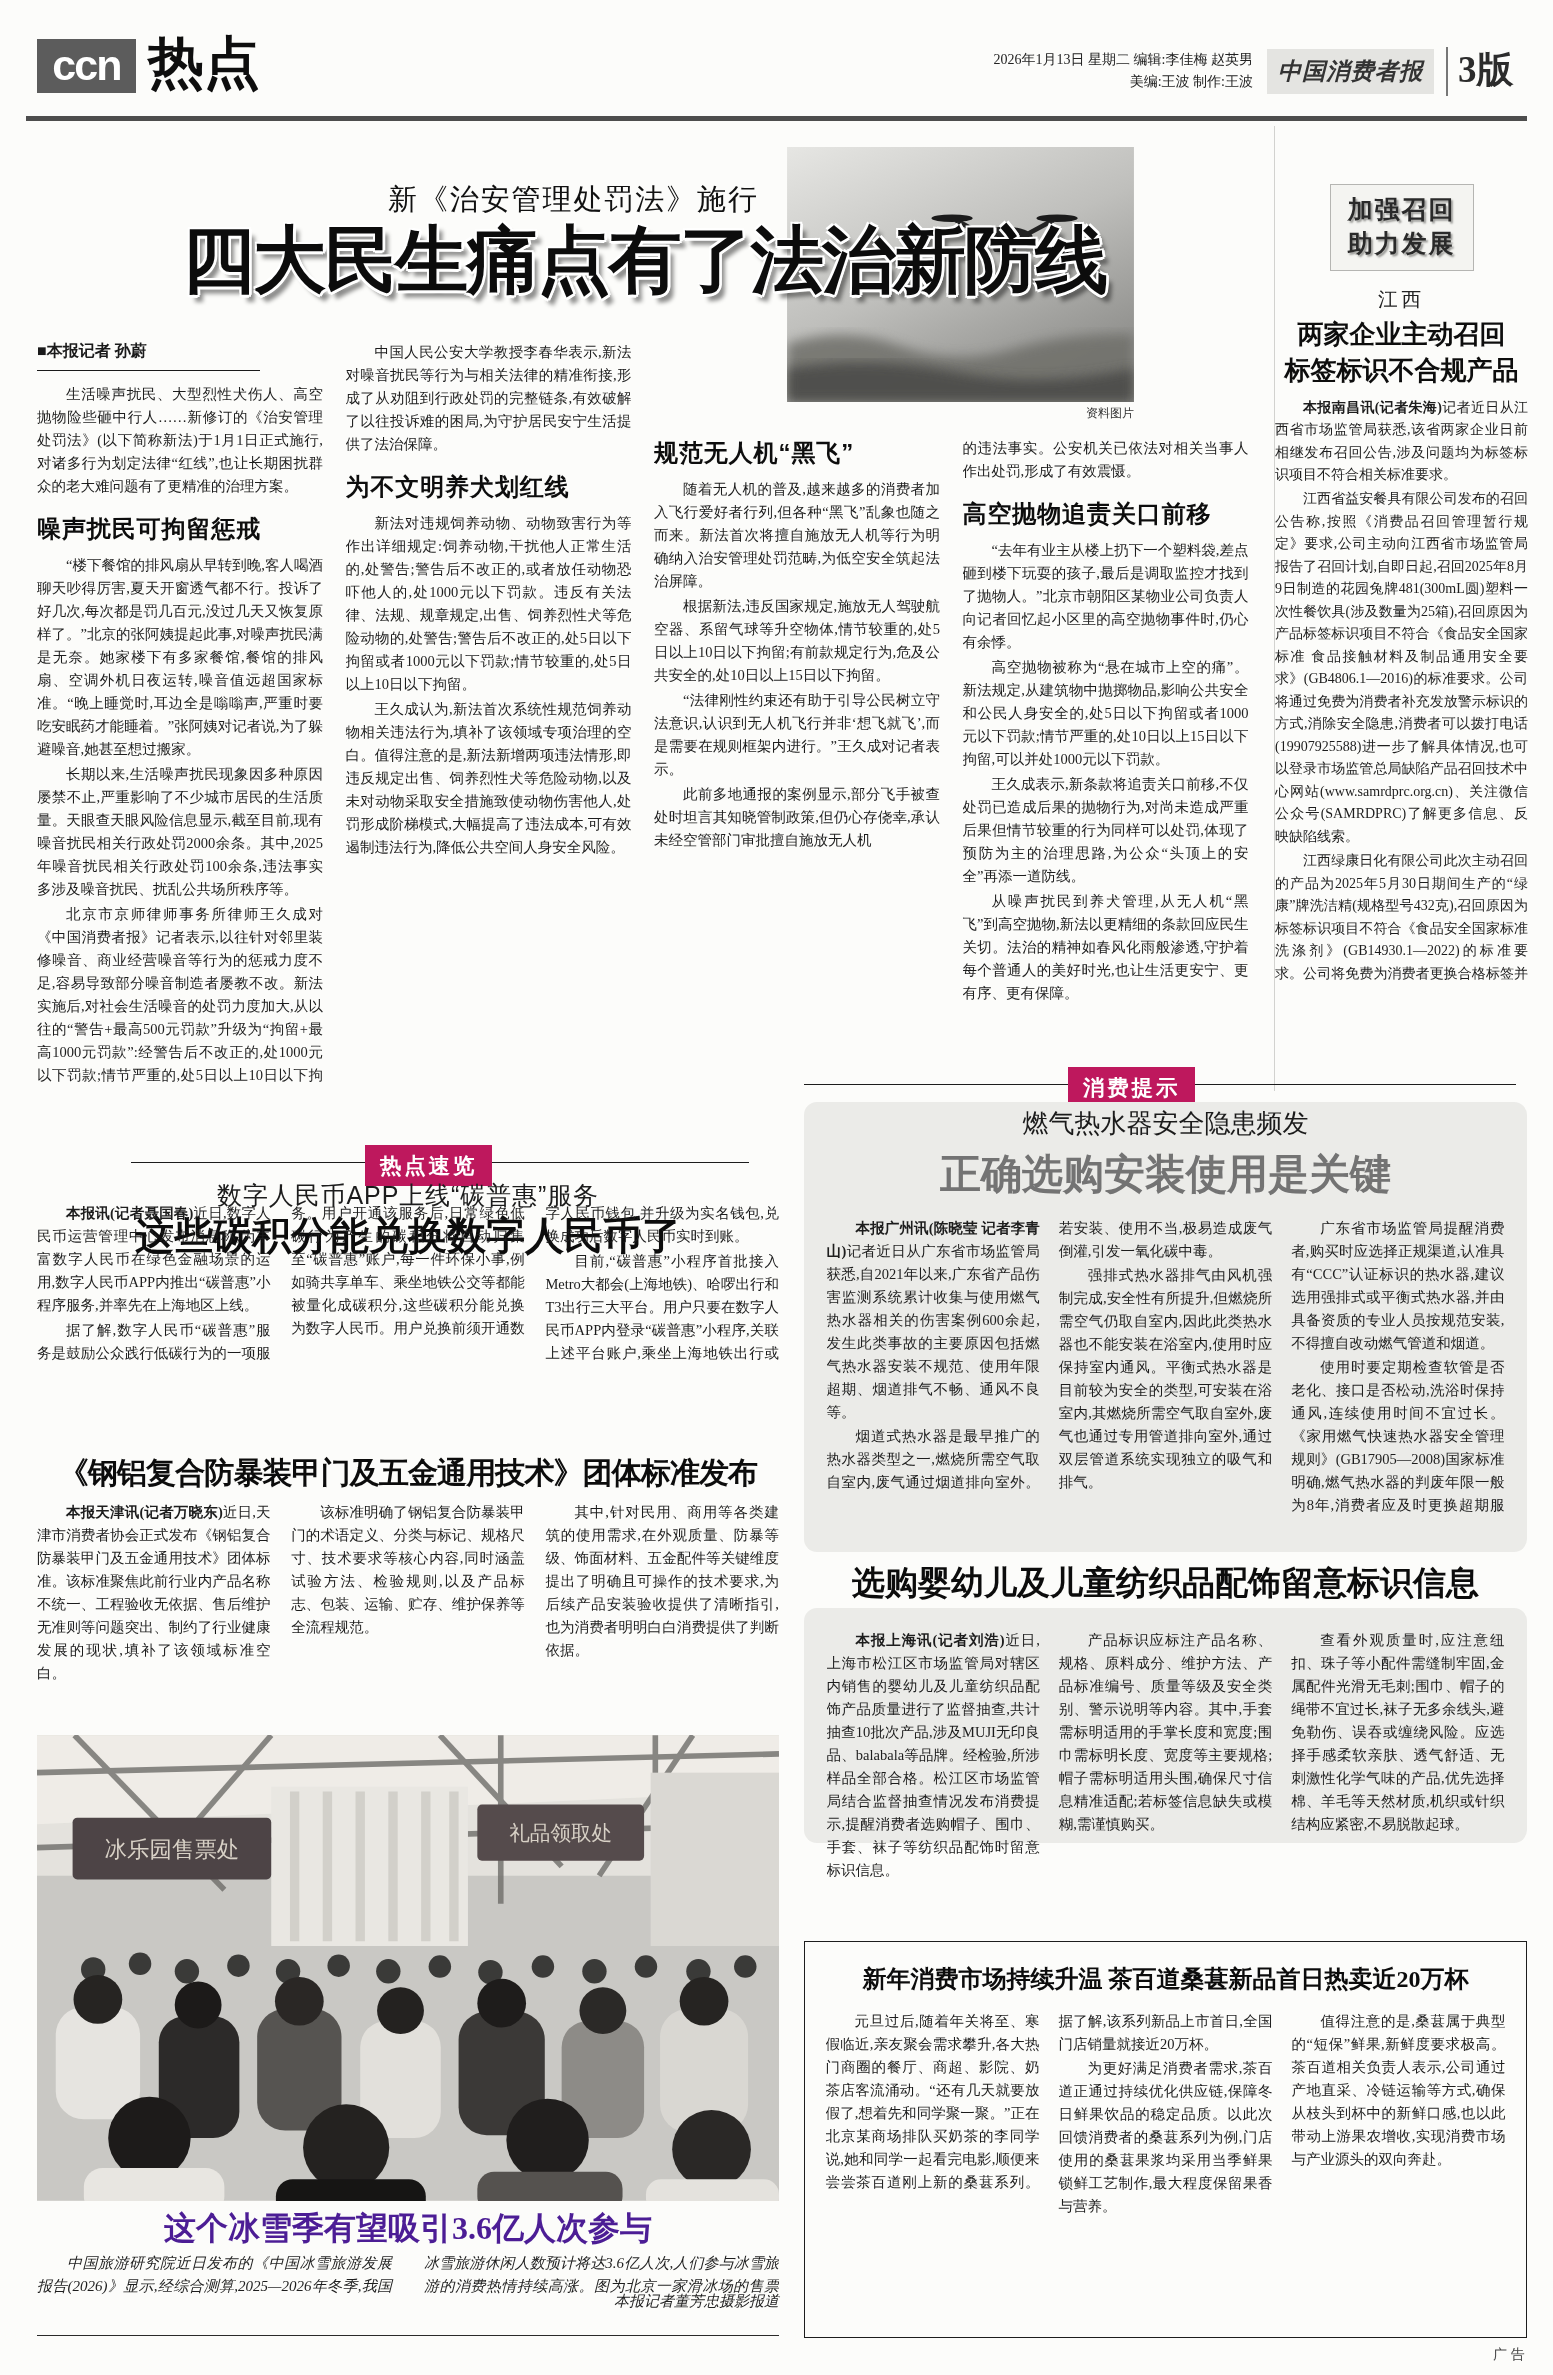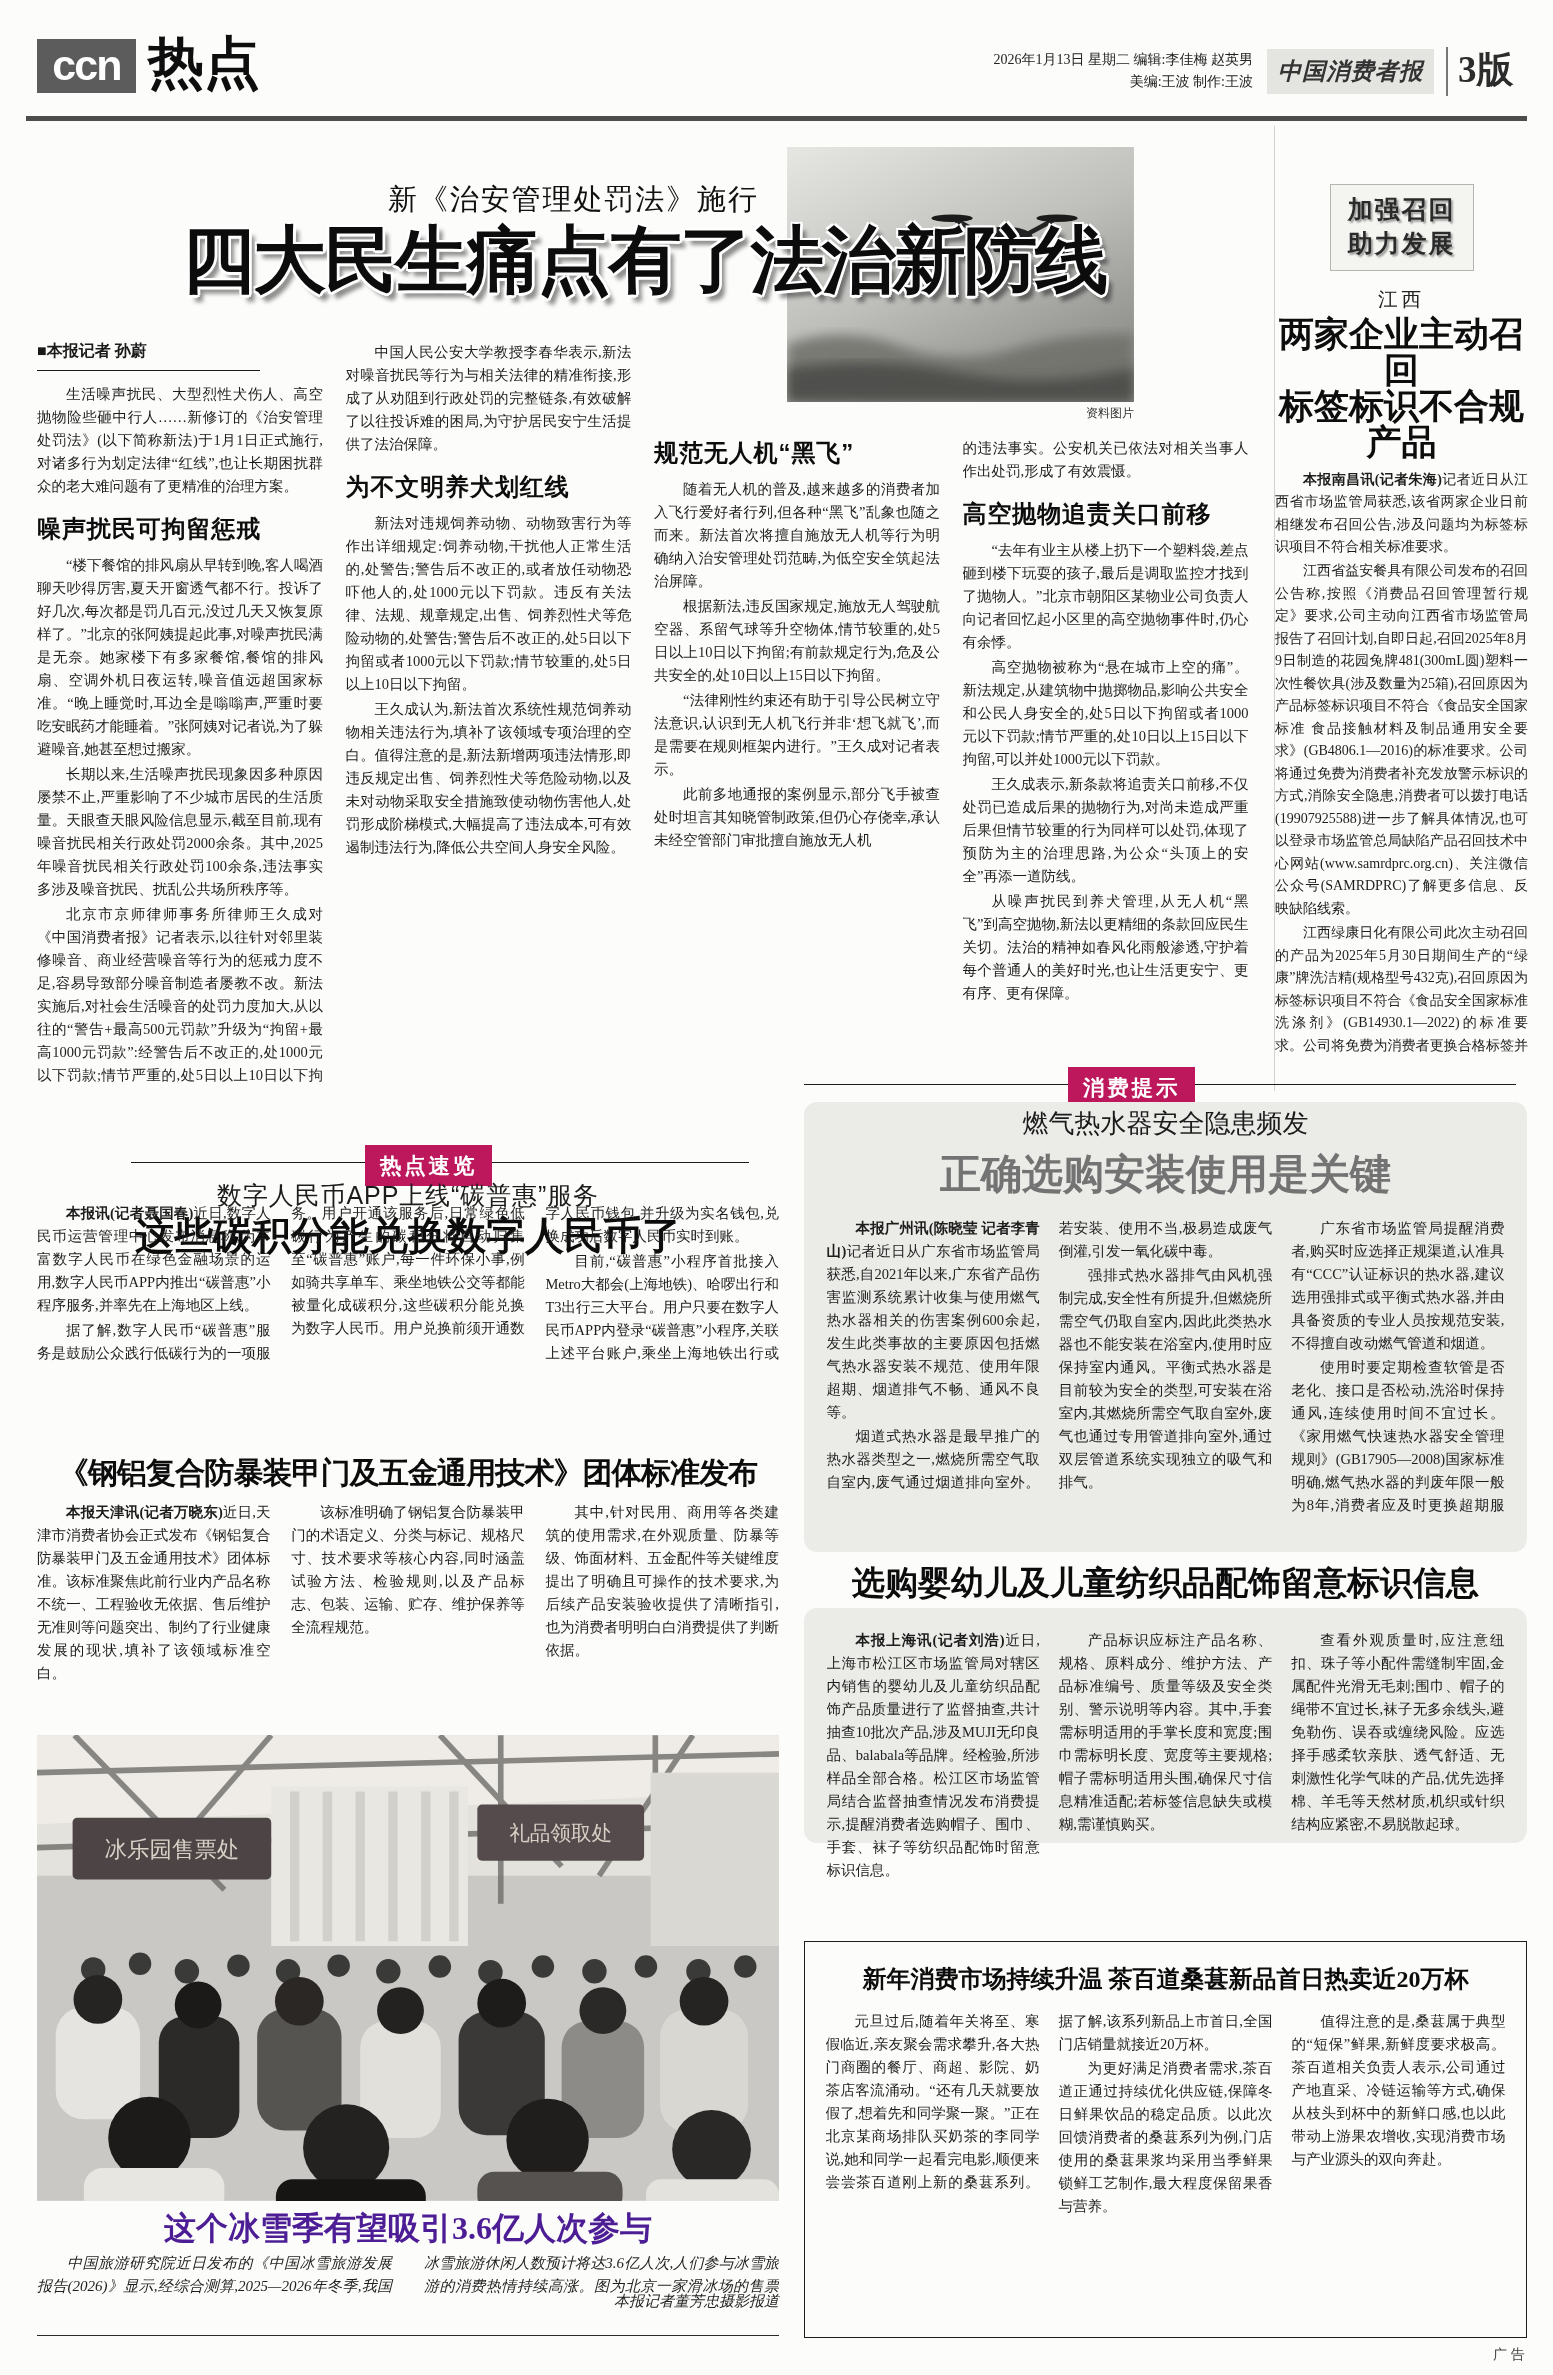--- a/index.html
+++ b/index.html
@@ -35,7 +35,7 @@
   #recall-badge{margin:58px auto 0 auto;width:142px;border:0.9px solid #b5b5b2;background:#f4f4f1;padding:7.5px 0 9.4px 0;text-align:center;}
   #recall-badge div{font-size:25px;font-weight:900;letter-spacing:1.9px;color:#2a2a2a;line-height:34px;text-shadow:1.9px 1.9px 1.9px #9b9b98;}
   #recall-region{margin-top:15px;text-align:center;font-size:19.7px;letter-spacing:3.7px;color:#222;}
-  #recall-title{margin-top:3.7px;text-align:center;font-size:35px;font-weight:900;line-height:36px;color:#0d0d0d;}
+  #recall-title{margin-top:3.7px;text-align:center;font-size:26px;font-weight:900;line-height:36px;color:#0d0d0d;}
   #recall-body{margin-top:8px;height:588px;overflow:hidden;}
   #recall-body .p{font-size:14px;line-height:22.5px;}
   

